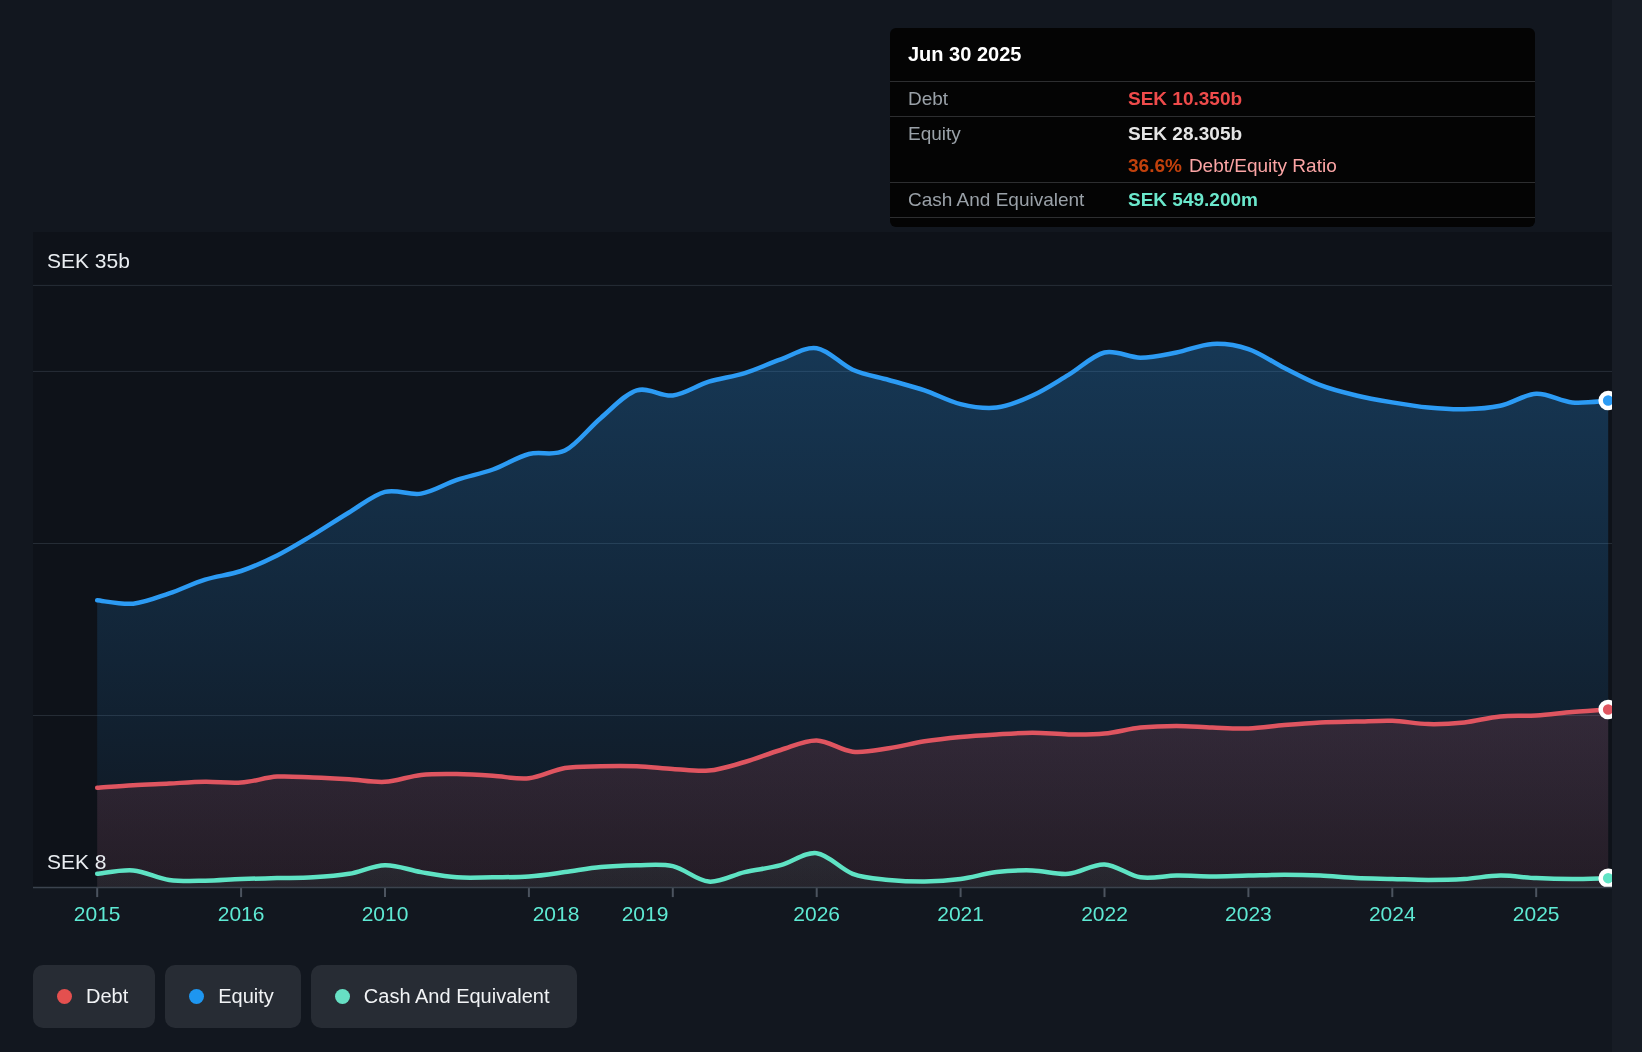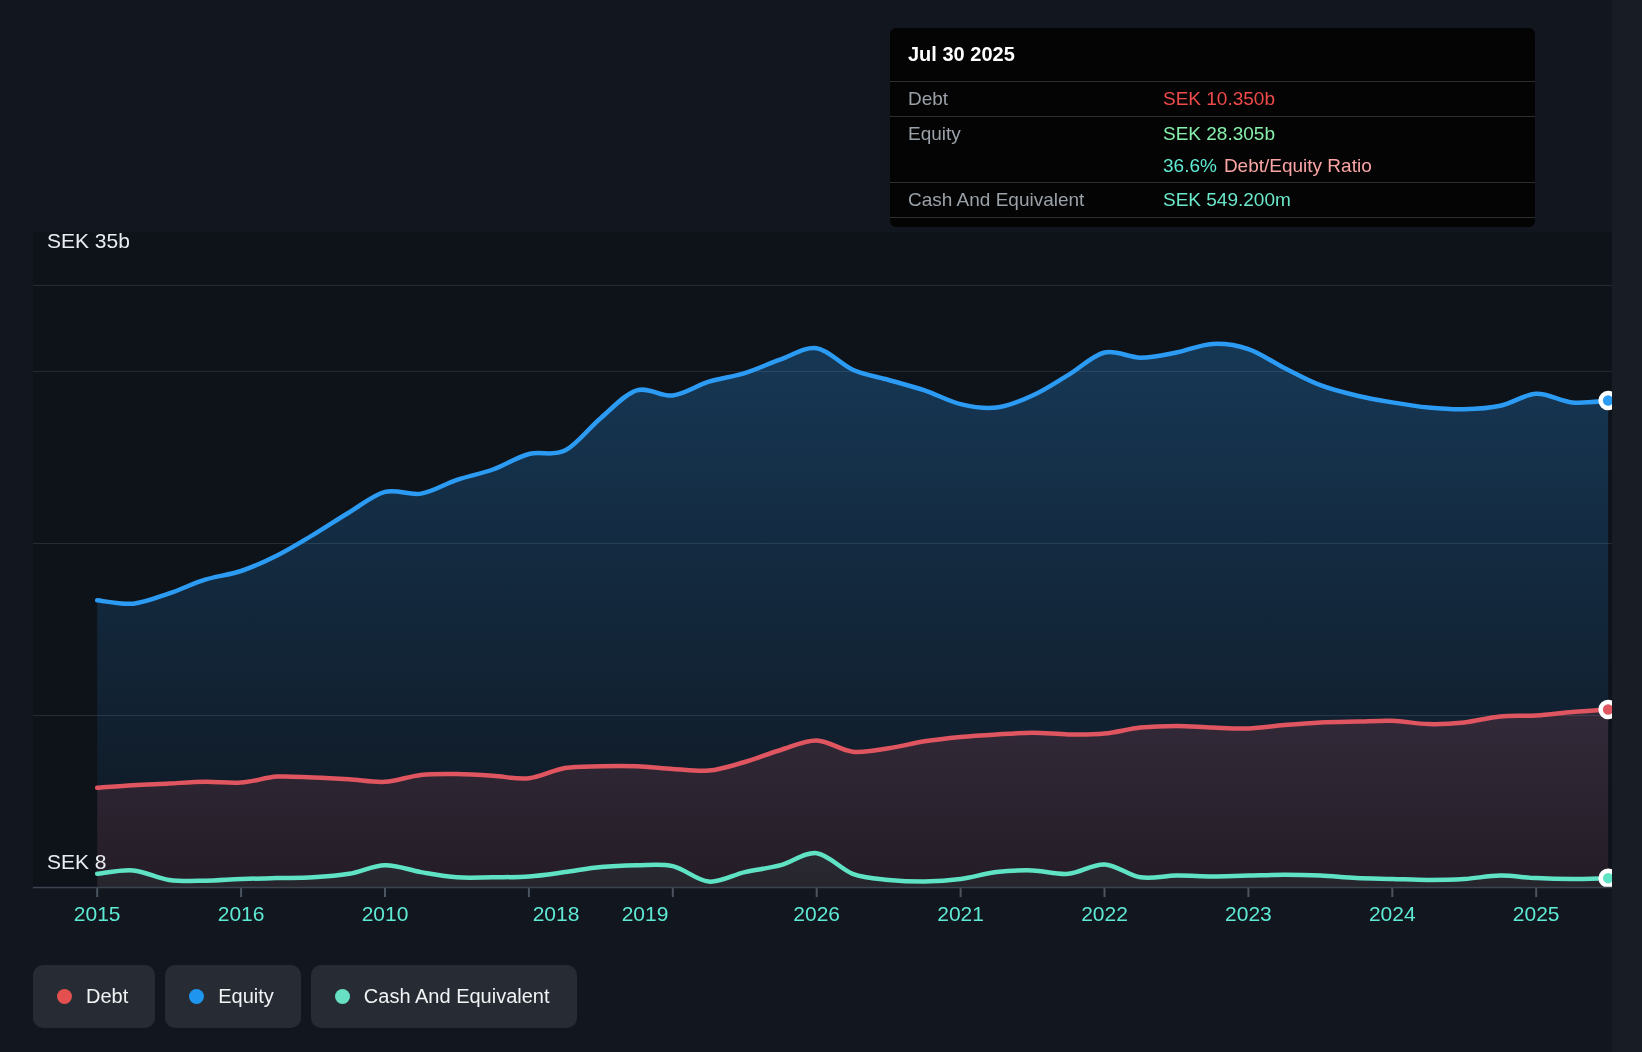--- a/index.html
+++ b/index.html
@@ -109,7 +109,7 @@
     </div>
 
   <div class="tt">
-    <div class="tt-title">Jul 30 2025</div>
+    <div class="tt-title">Jun 30 2025</div>
 
     <div class="tt-row b">
       <span class="tt-label">Debt</span>

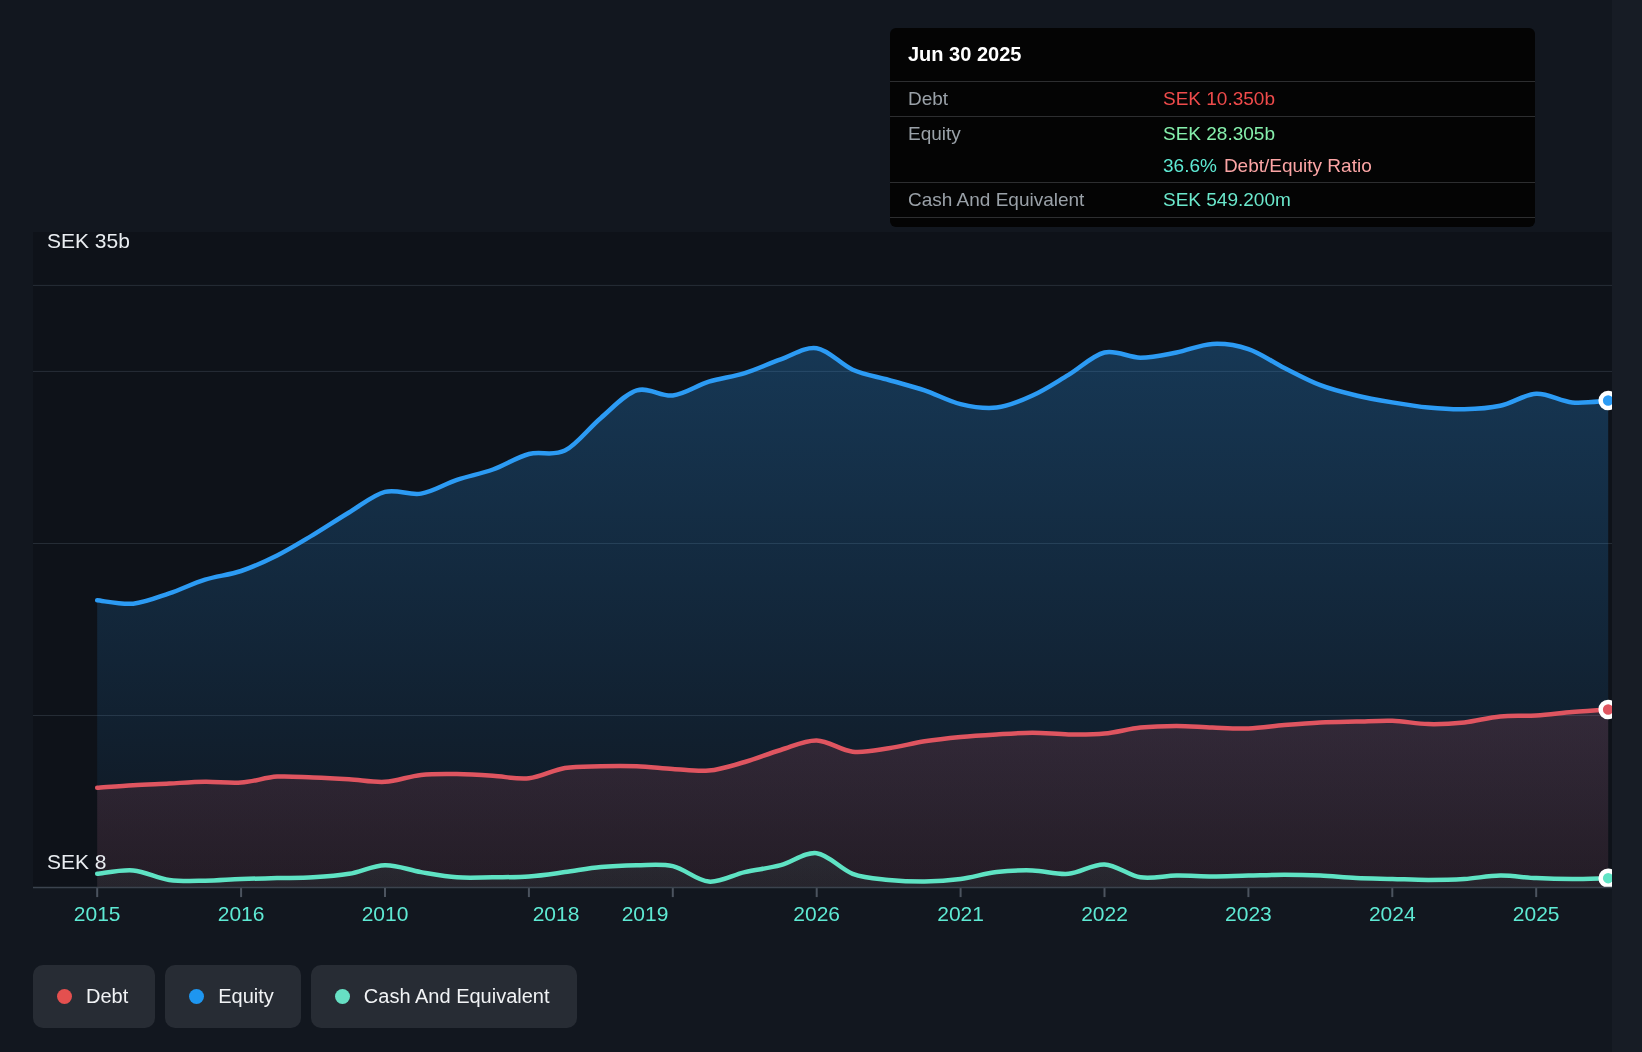--- a/index.html
+++ b/index.html
@@ -29,7 +29,7 @@
   .tt-row.slim{height:33px;}
   .tt-row.b{border-bottom:1px solid #2d2e30;}
   .tt-label{color:#9aa1a8;width:220px;flex:none;font-weight:normal;}
-  .tt-value{font-weight:normal;margin-left:35px;}
+  .tt-value{font-weight:bold;}
   .tt-suffix{color:#fca5a5;font-weight:normal;margin-left:7px;}
 
   

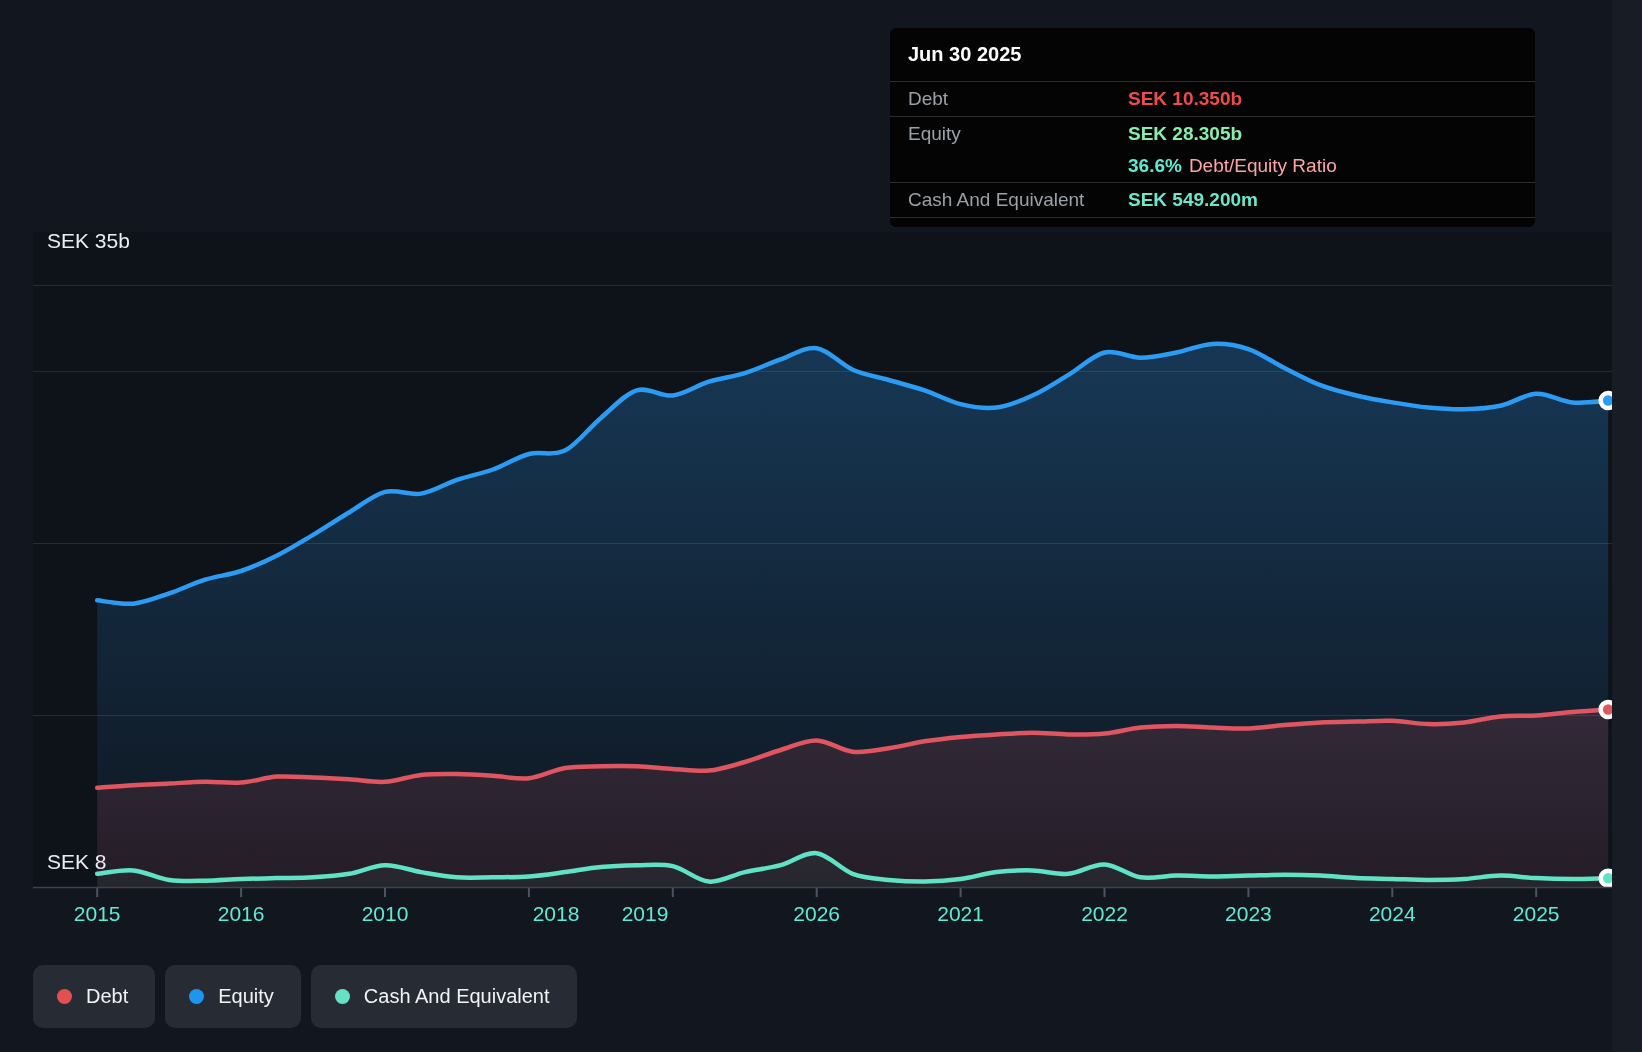--- a/index.html
+++ b/index.html
@@ -118,7 +118,7 @@
 
     <div class="tt-row slim">
       <span class="tt-label">Equity</span>
-      <span class="tt-value" id="tt-val-1" style="color: #86efac;">SEK 28.305b</span>
+      <span class="tt-value" id="tt-val-1" style="color: #e5e5e5;">SEK 28.305b</span>
     </div>
 
     <div class="tt-row slim b">

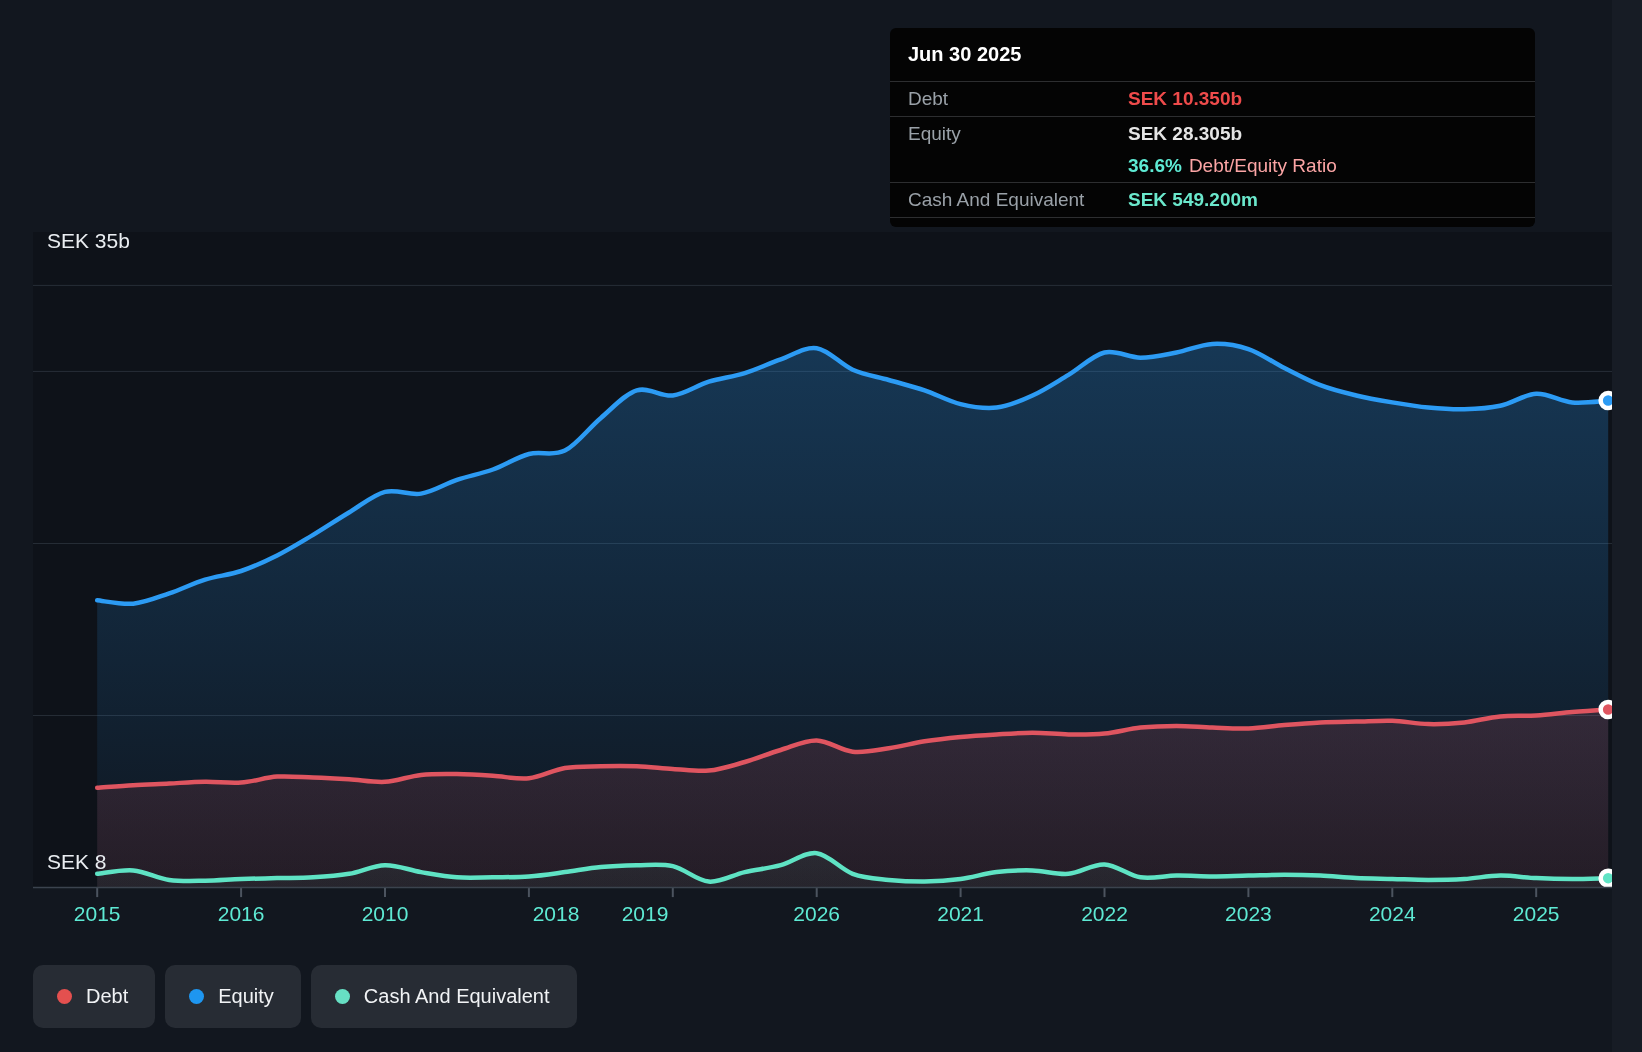--- a/index.html
+++ b/index.html
@@ -123,7 +123,7 @@
 
     <div class="tt-row slim b">
       <span class="tt-label"></span>
-      <span class="tt-value" id="tt-val-2" style="color: #5eead4;">36.6%</span>
+      <span class="tt-value" id="tt-val-2" style="color: #c2410c;">36.6%</span>
       <span class="tt-suffix">Debt/Equity Ratio</span>
     </div>
 

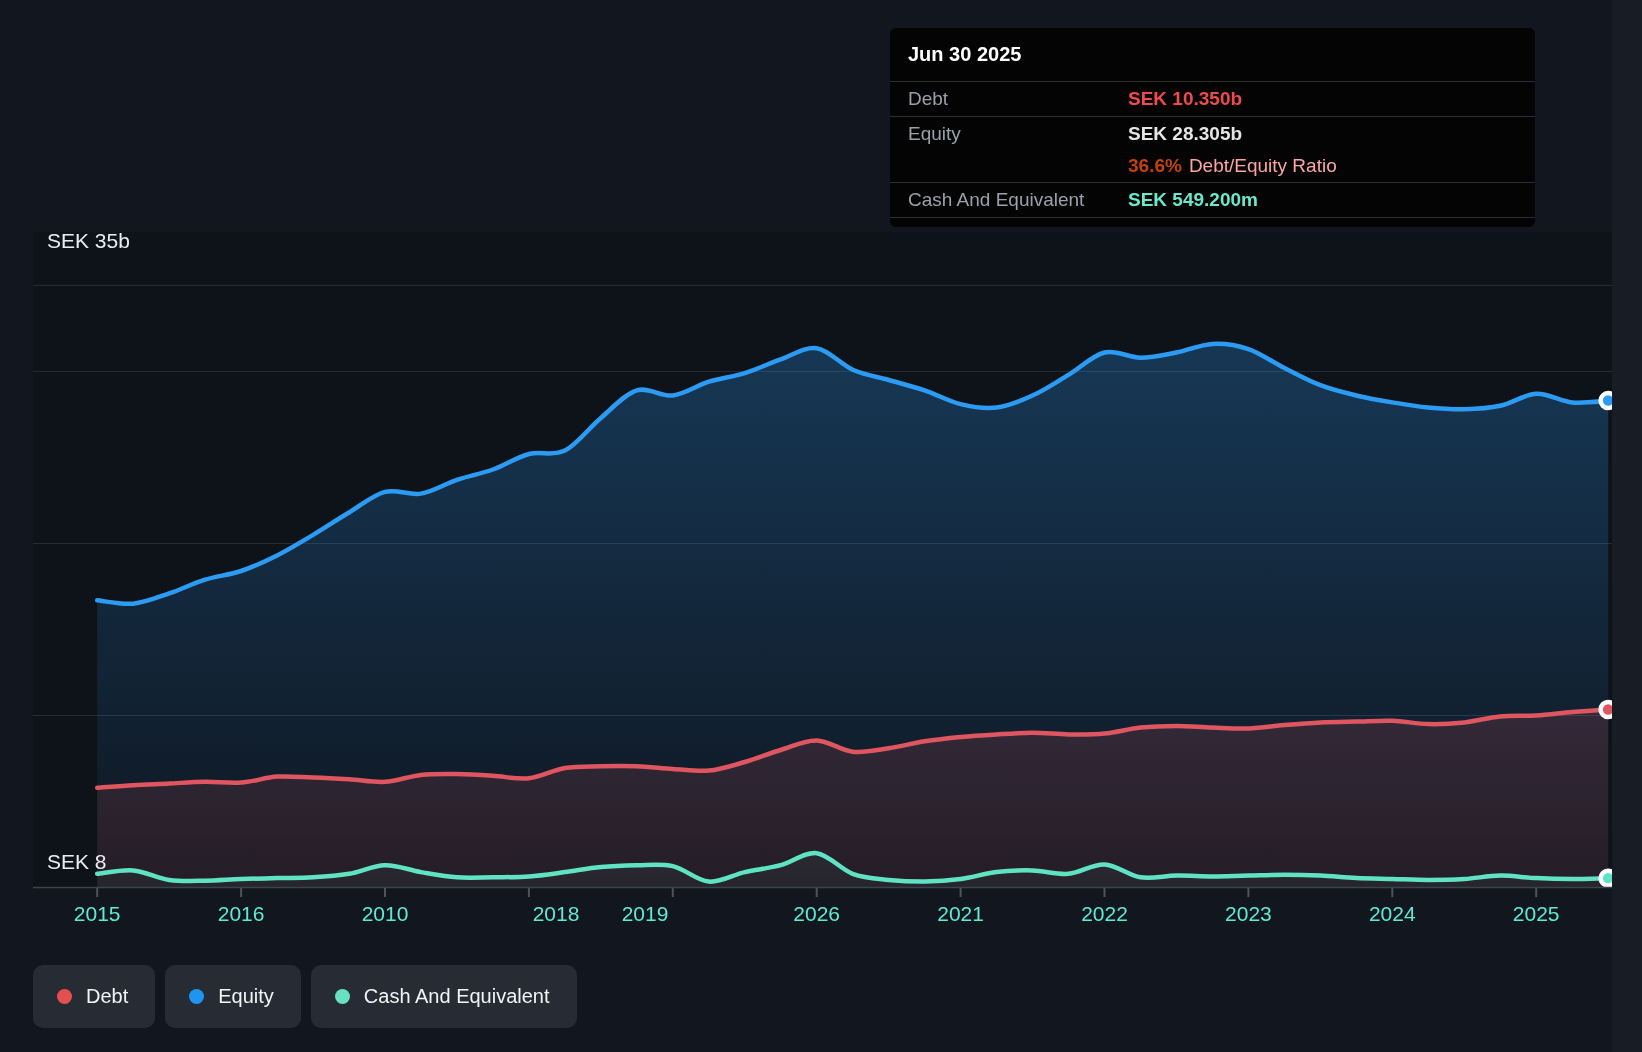--- a/index.html
+++ b/index.html
@@ -13,7 +13,7 @@
 
   
   .ylabel{position:absolute;left:47px;color:#e9edf1;font-size:21px;line-height:26px;}
-  .ylabel-max{top:228px;}
+  .ylabel-max{top:248px;}
   .ylabel-zero{top:849px;}
   .xlabel{position:absolute;top:901px;width:90px;text-align:center;color:#5eead4;font-size:21px;line-height:26px;}
 

